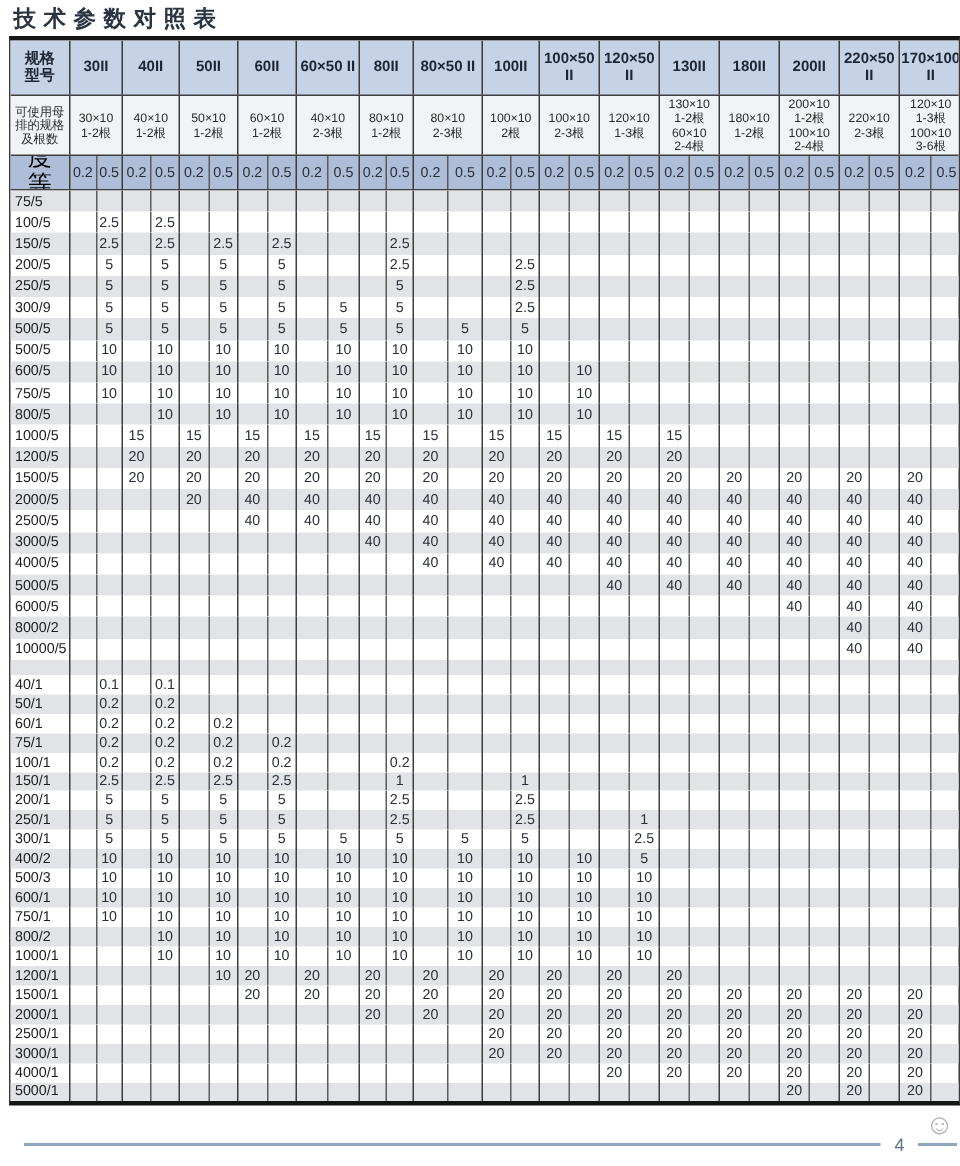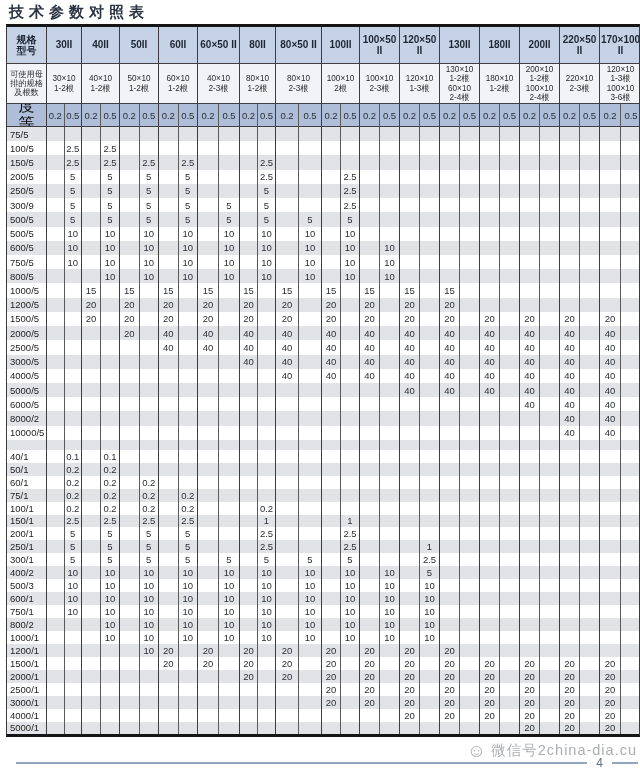--- a/index.html
+++ b/index.html
@@ -3069,7 +3069,6 @@
 
 <div class="wm">
   <span class="smiley">☺</span>
-  <span>微信号2china-dia.cu</span>
 </div>
 
 <div class="footer">

